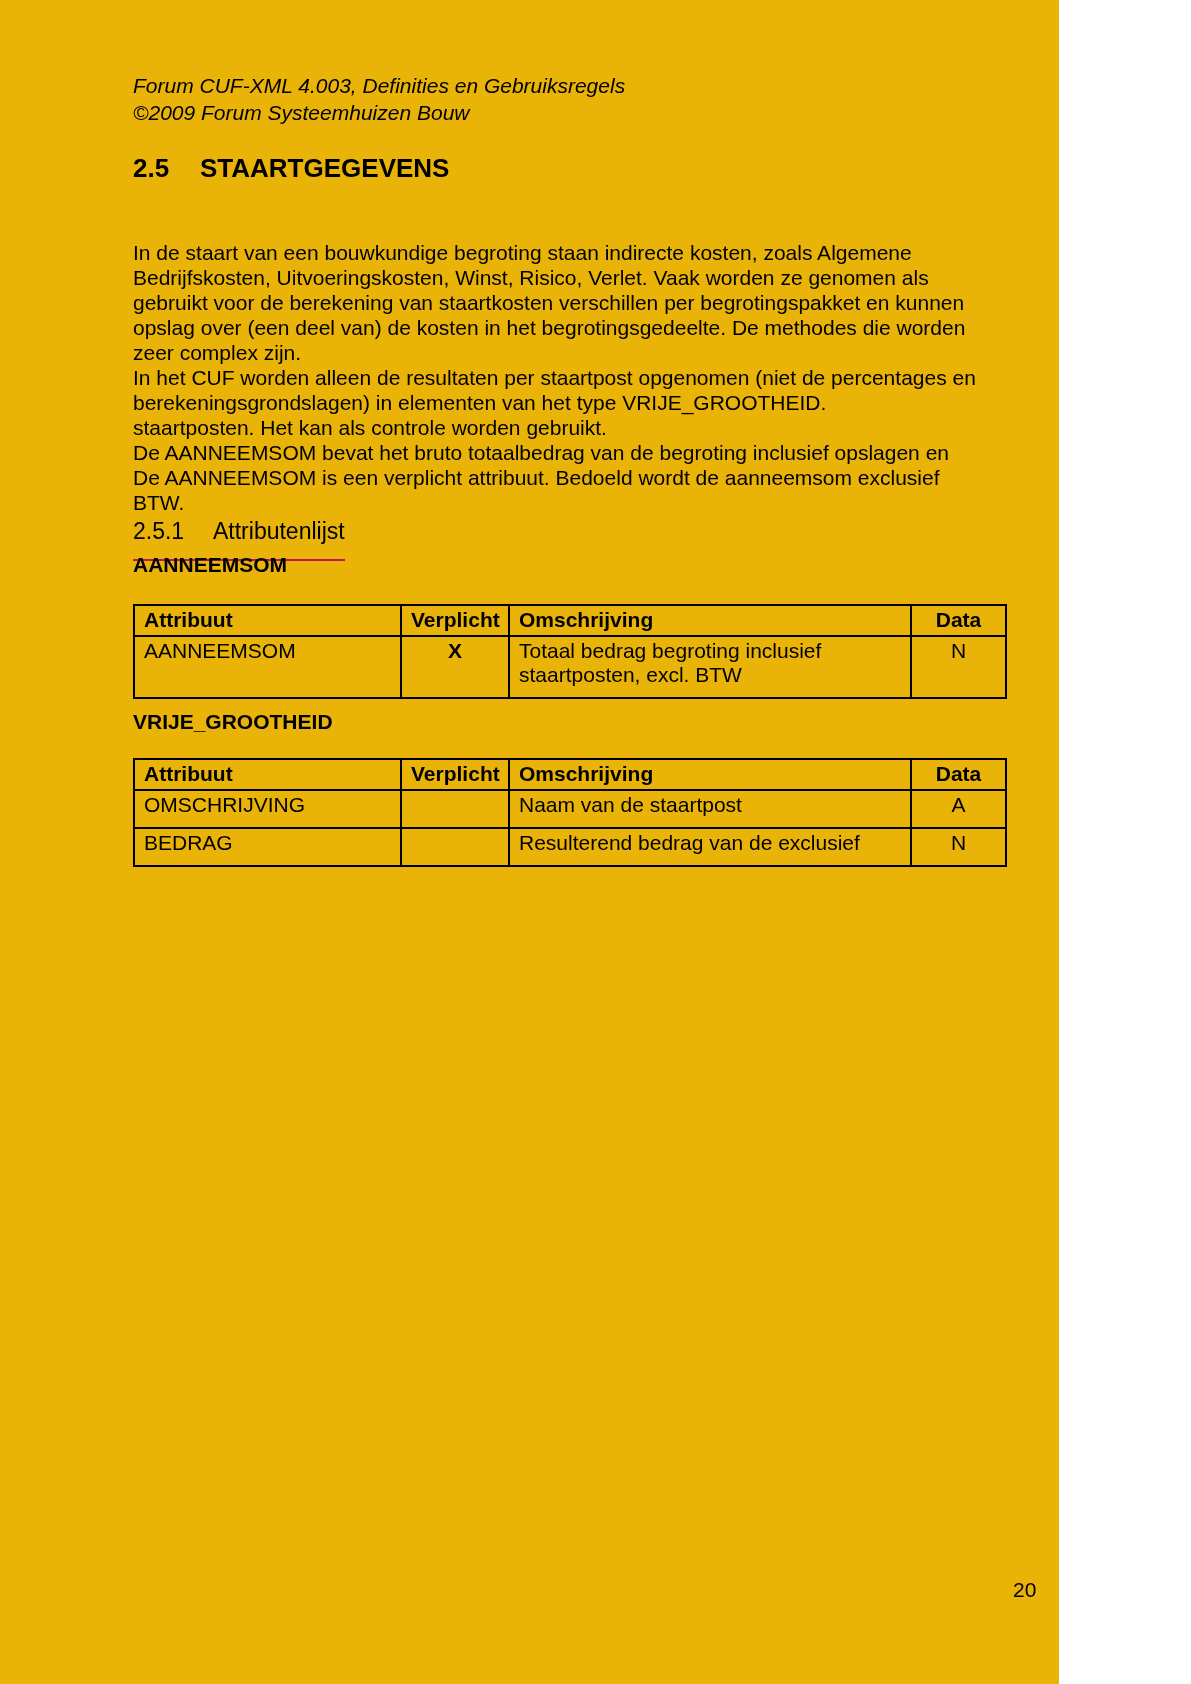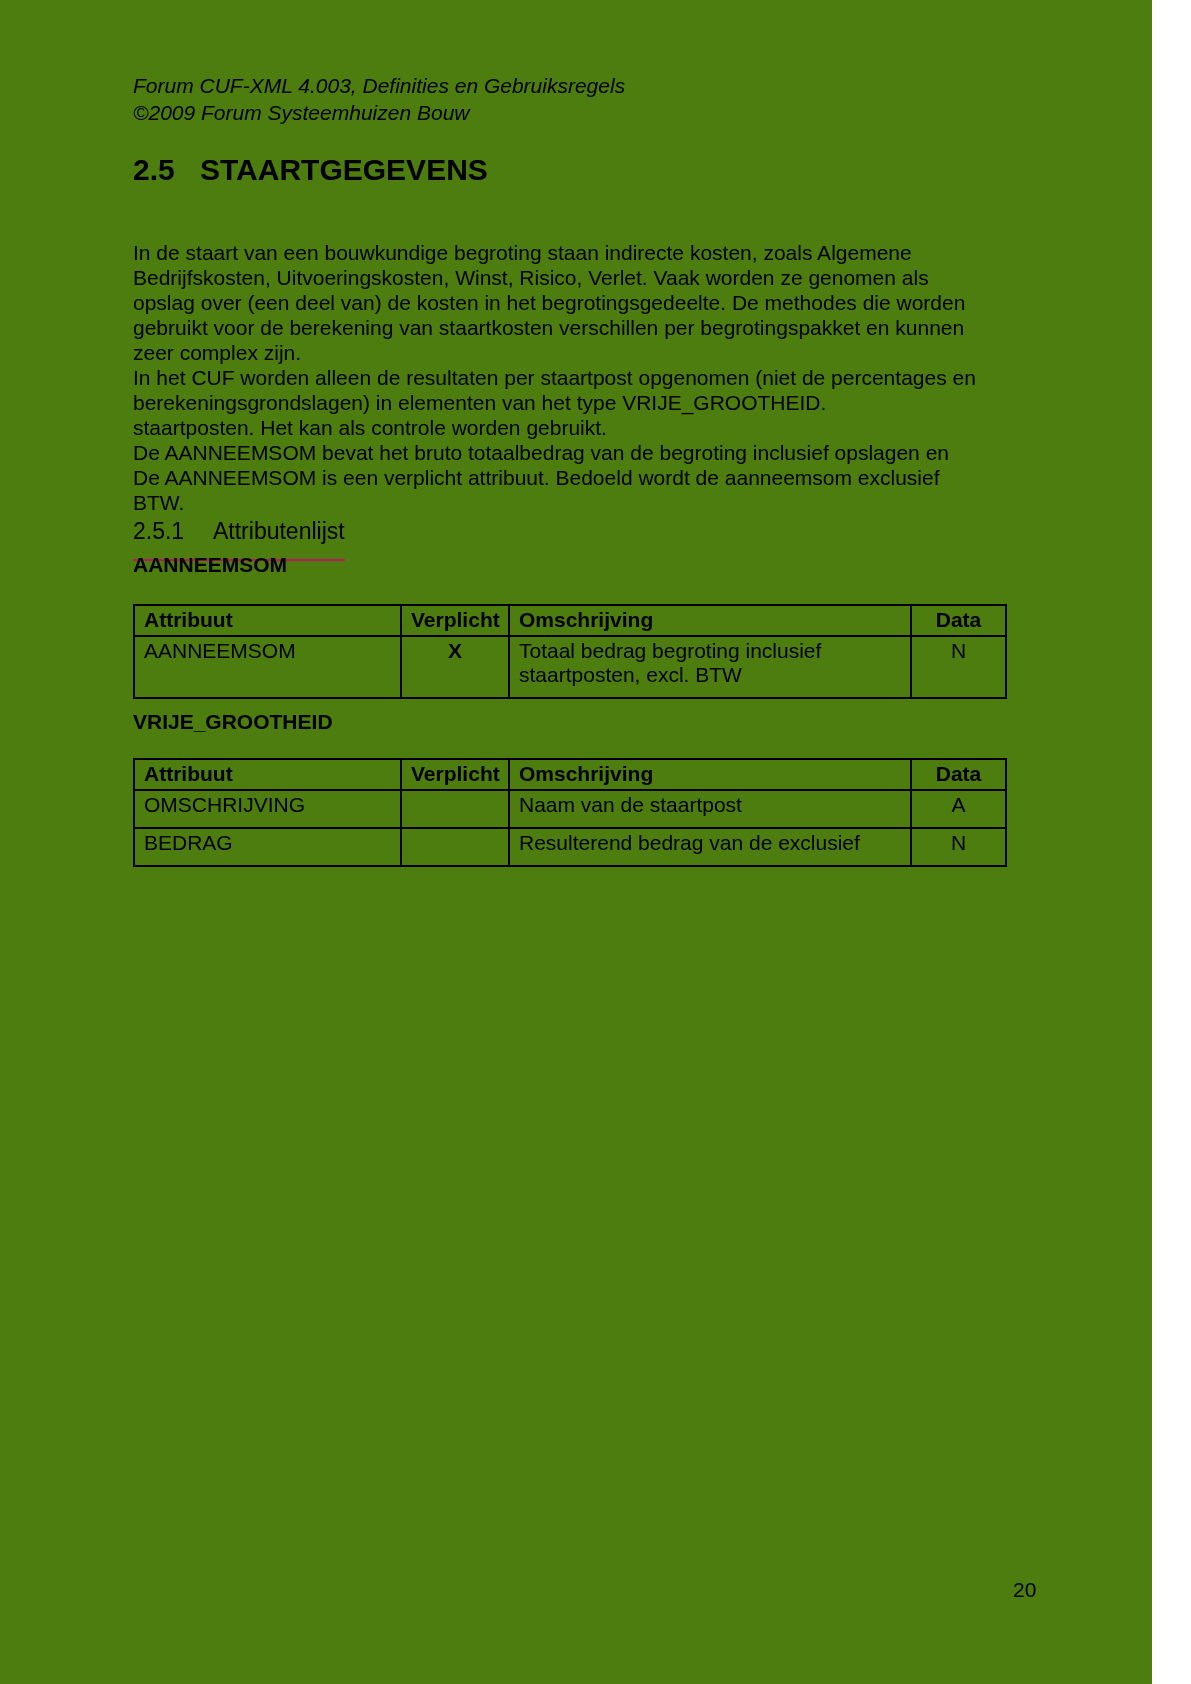--- a/index.html
+++ b/index.html
@@ -11,9 +11,9 @@
   }
   .sheet {
     position: relative;
-    width: 1152px;
+    width: 1059px;
     height: 1684px;
-    background: #4d7c0f;
+    background: #eab308;
     overflow: hidden;
   }
   

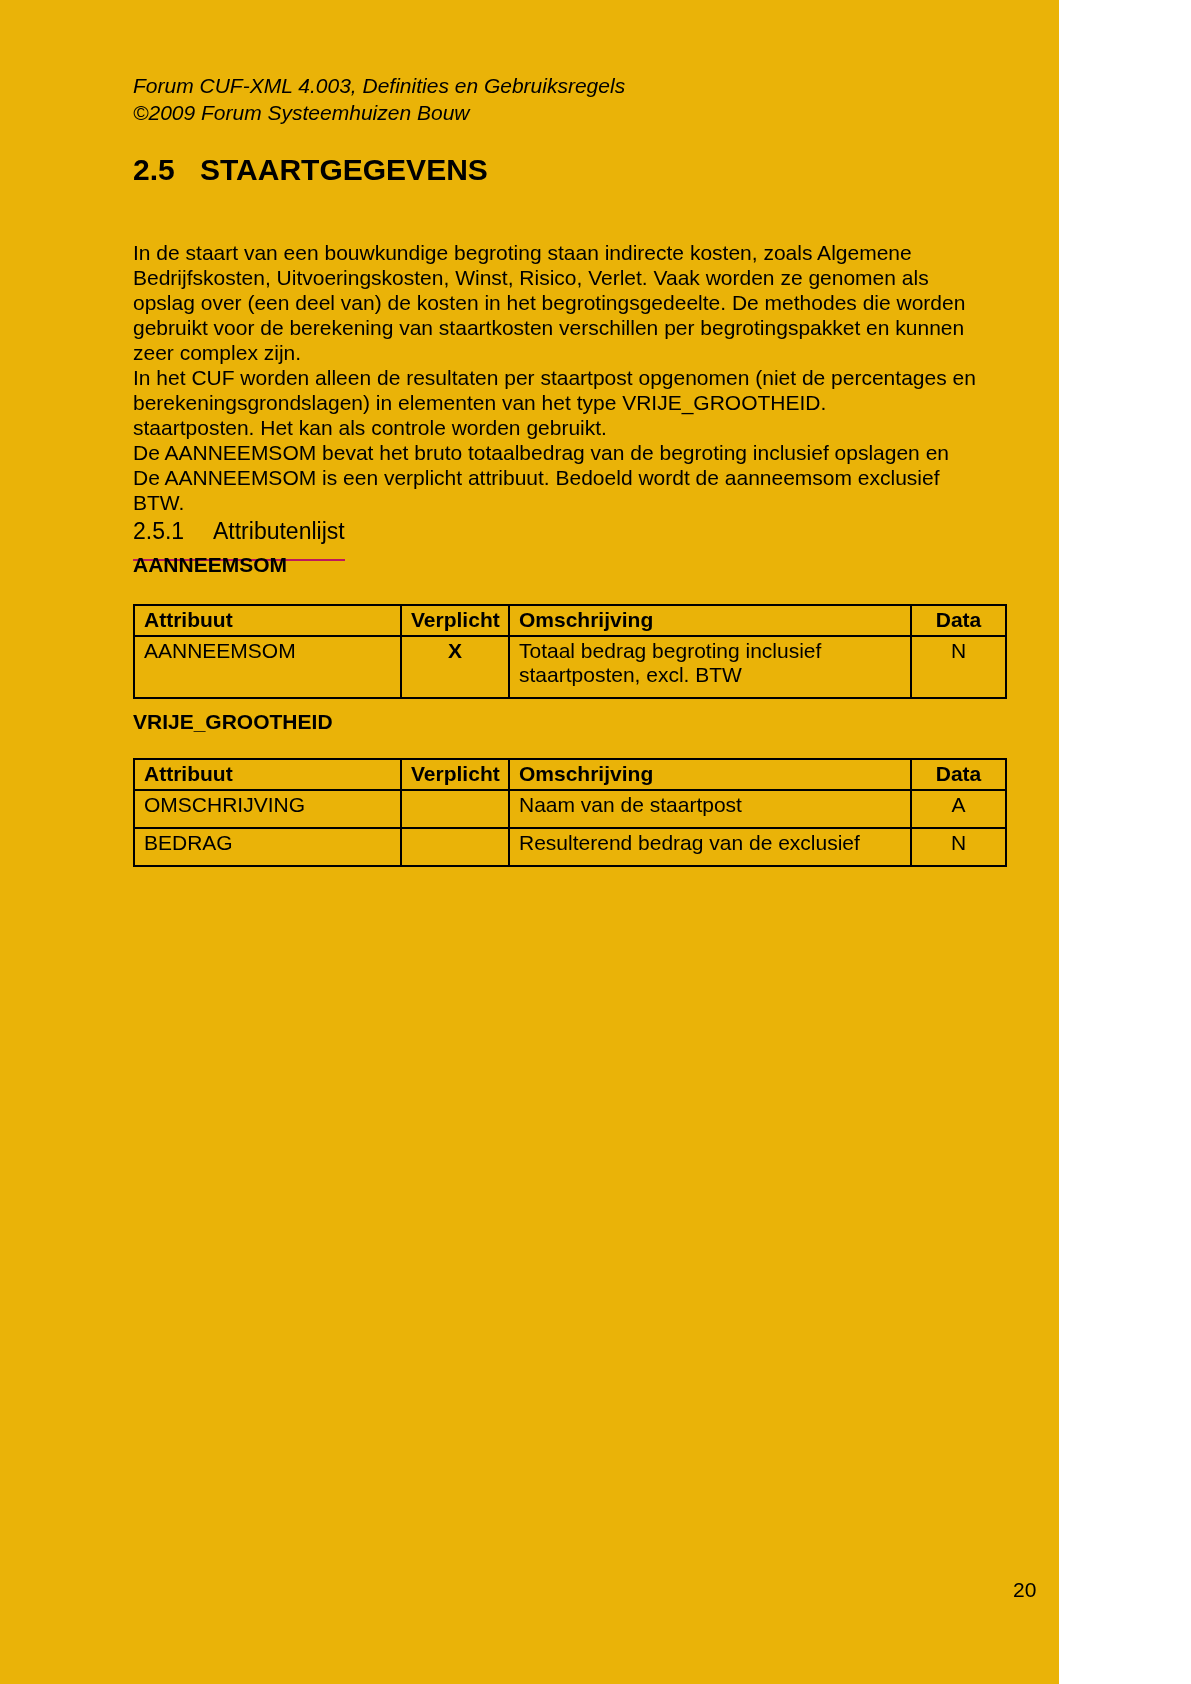--- a/index.html
+++ b/index.html
@@ -31,7 +31,7 @@
     position: absolute;
     left: 133px;
     top: 153px;
-    font-size: 30px;
+    font-size: 26px;
     font-weight: bold;
     white-space: nowrap;
   }

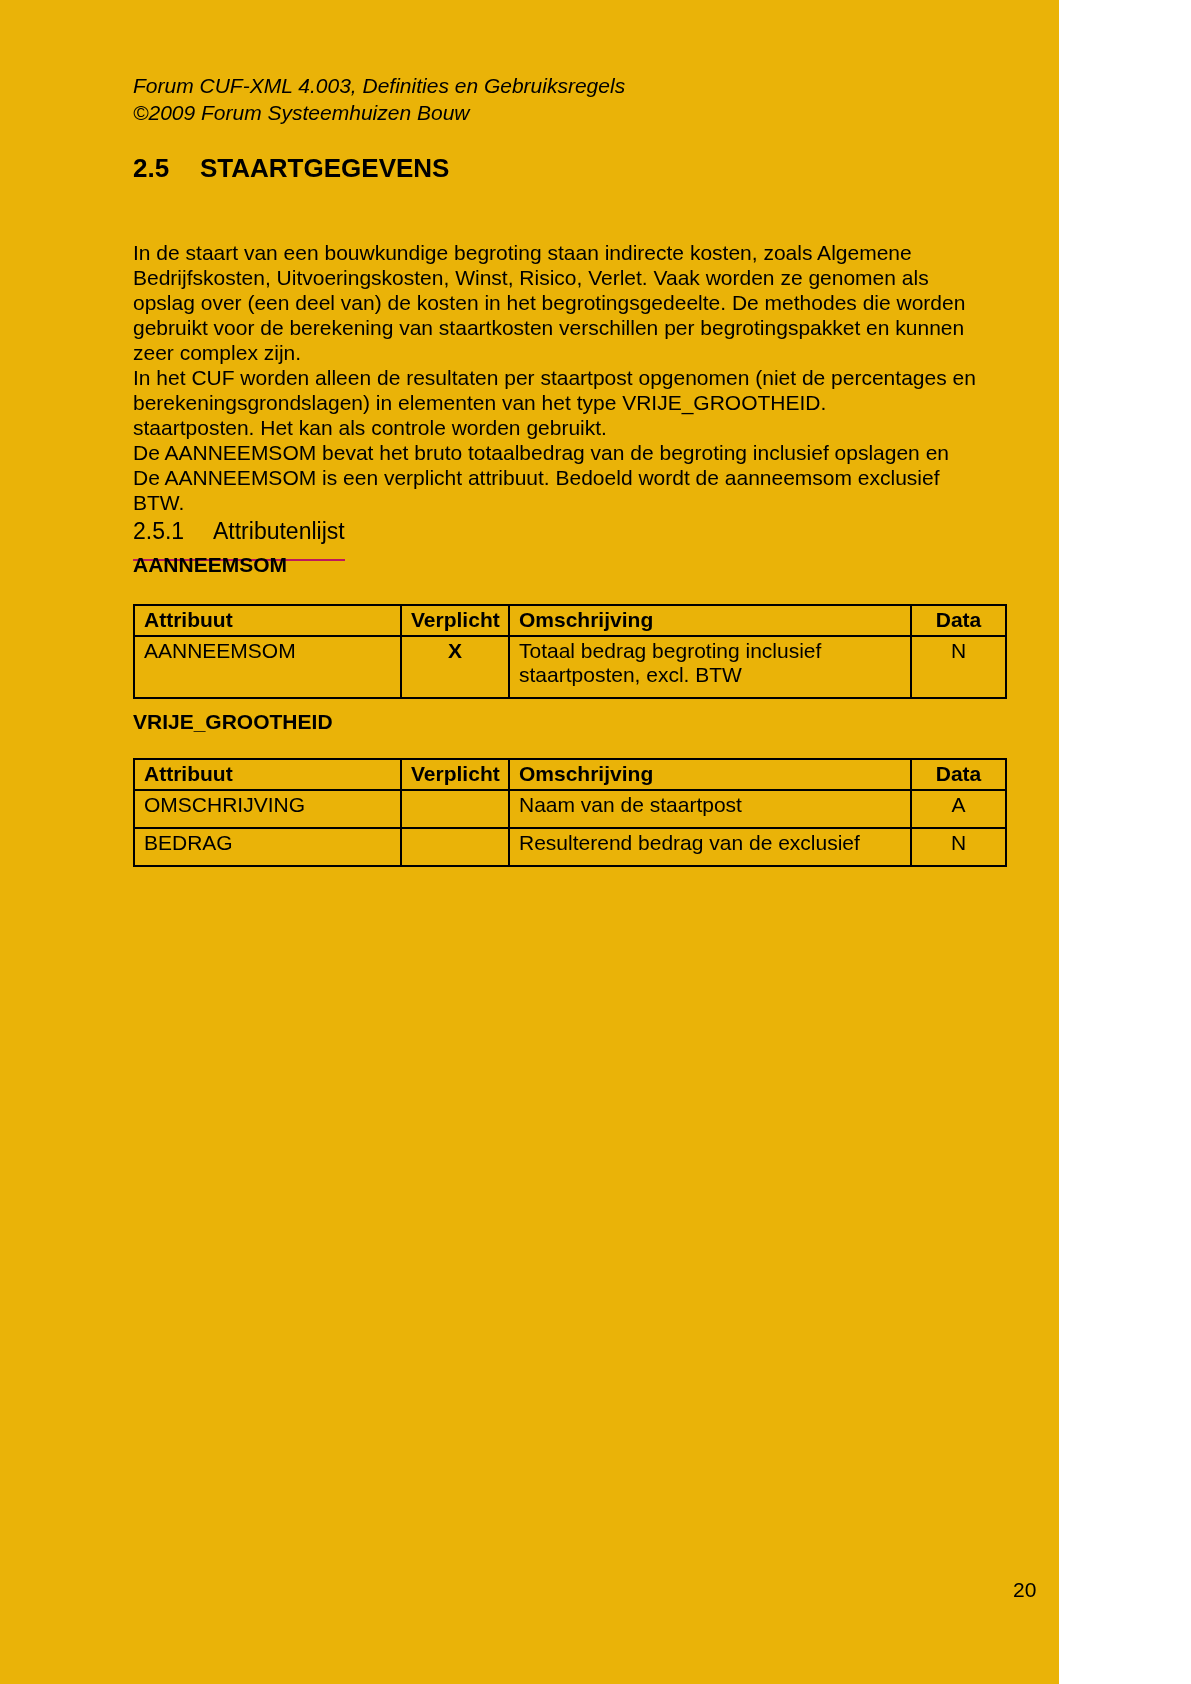--- a/index.html
+++ b/index.html
@@ -138,8 +138,8 @@
   <div class="body-text">
     <div>In de staart van een bouwkundige begroting staan indirecte kosten, zoals Algemene</div>
     <div>Bedrijfskosten, Uitvoeringskosten, Winst, Risico, Verlet. Vaak worden ze genomen als</div>
+    <div>gebruikt voor de berekening van staartkosten verschillen per begrotingspakket en kunnen</div>
     <div>opslag over (een deel van) de kosten in het begrotingsgedeelte. De methodes die worden</div>
-    <div>gebruikt voor de berekening van staartkosten verschillen per begrotingspakket en kunnen</div>
     <div>zeer complex zijn.</div>
     <div>In het CUF worden alleen de resultaten per staartpost opgenomen (niet de percentages en</div>
     <div>berekeningsgrondslagen) in elementen van het type VRIJE_GROOTHEID.</div>

